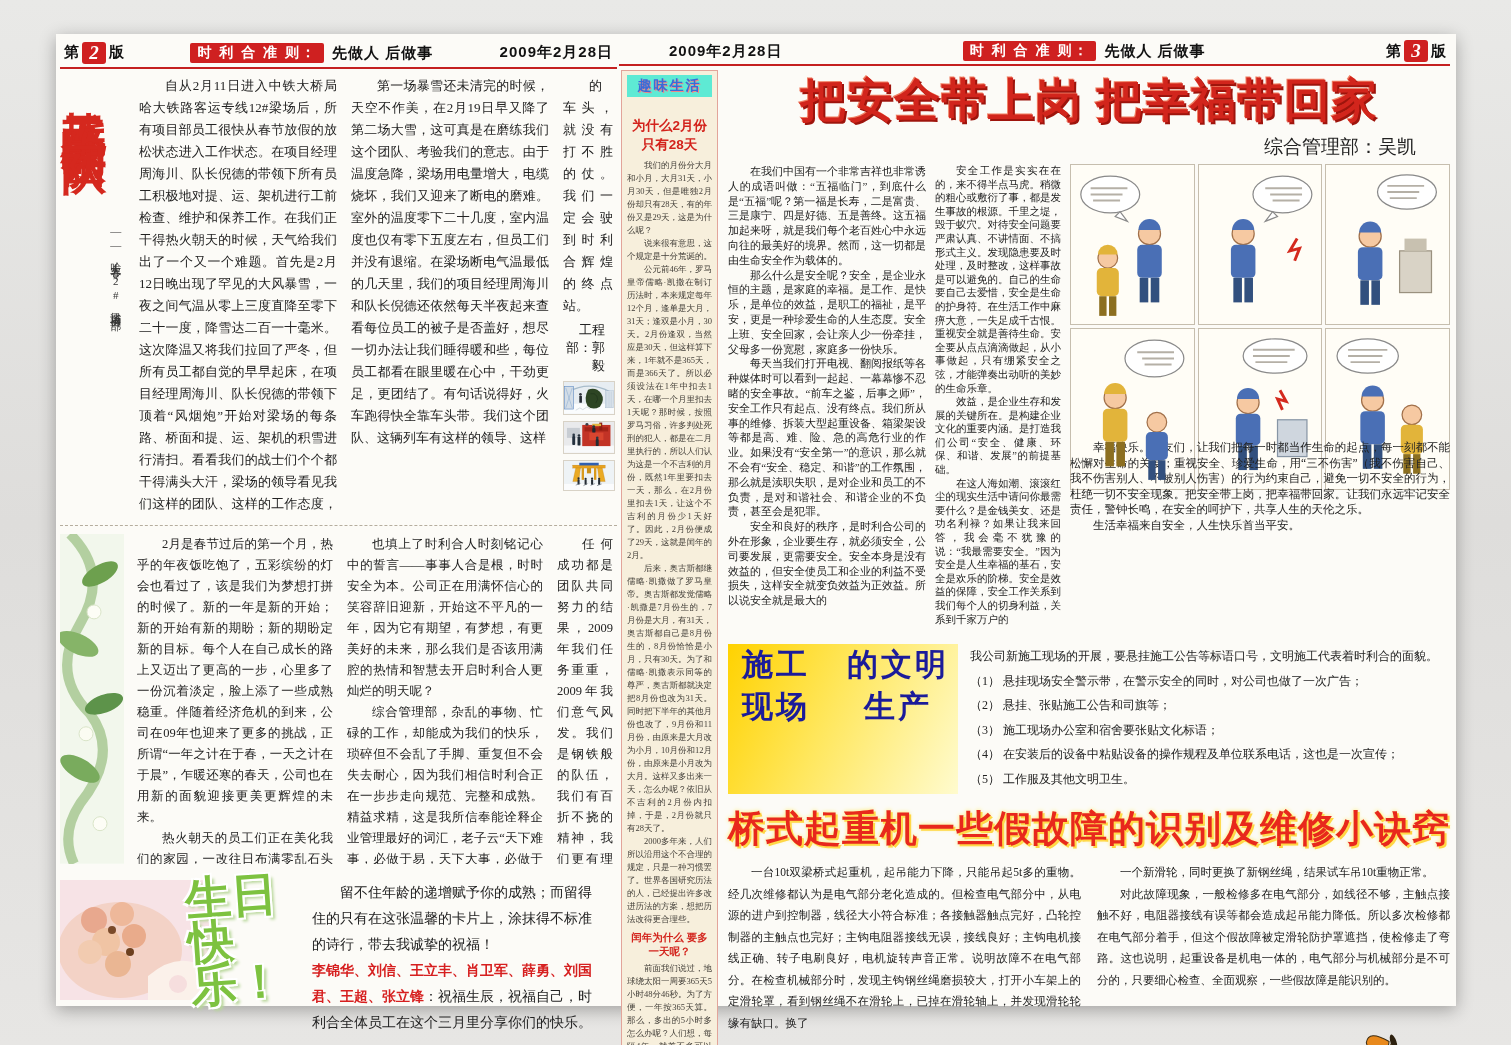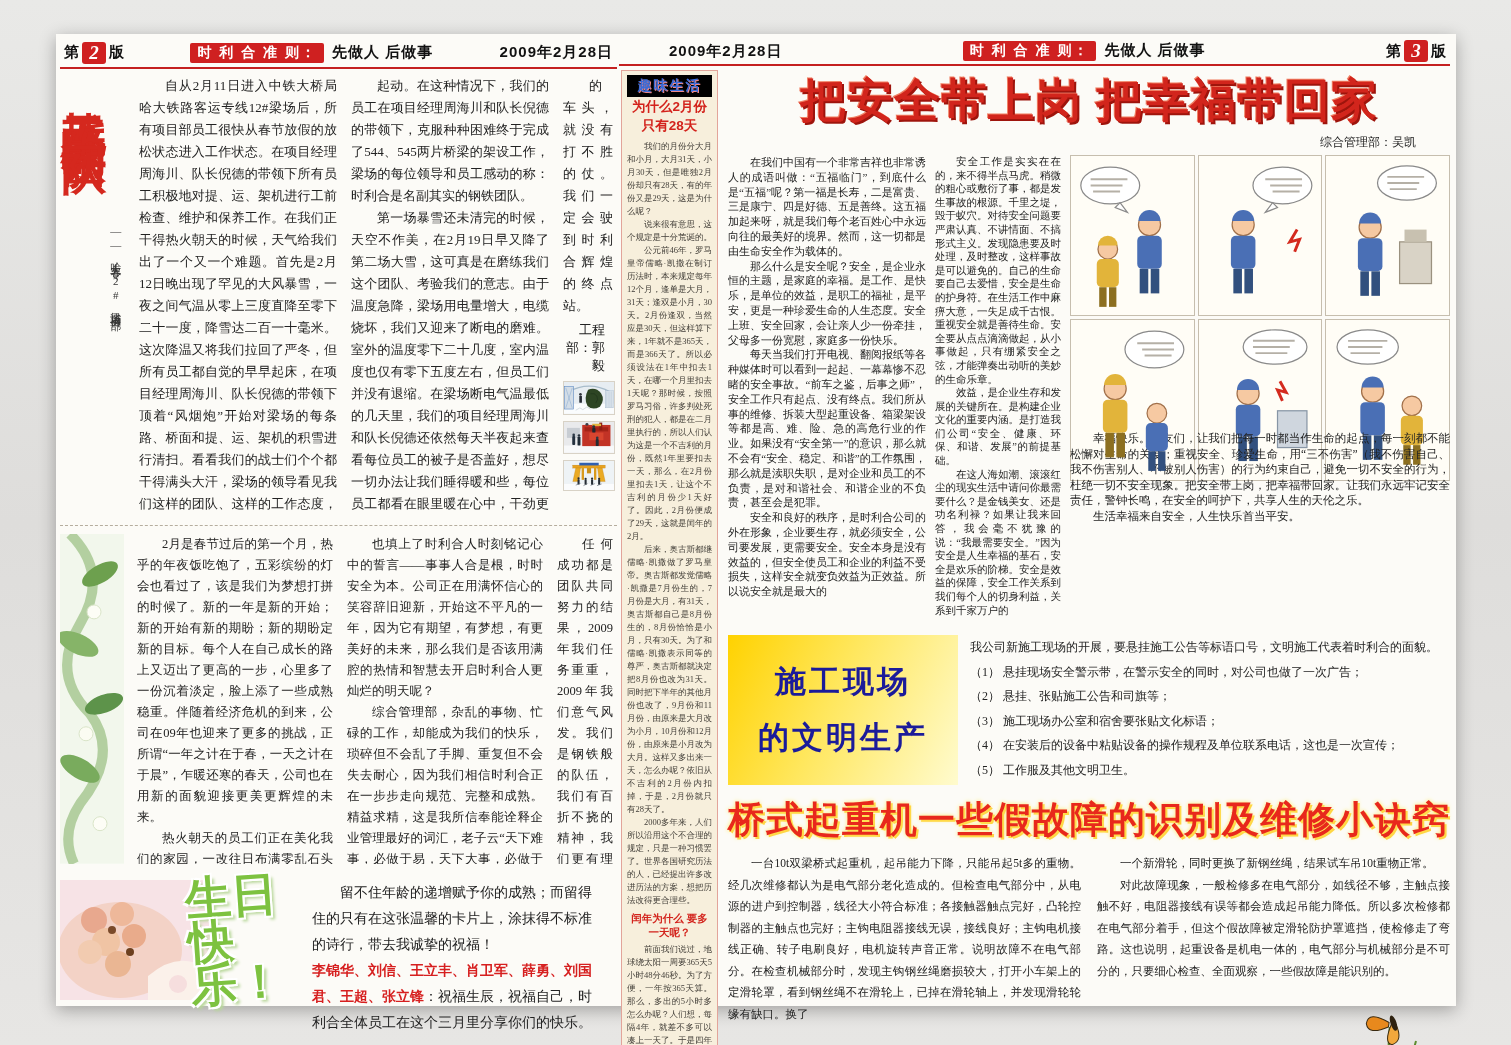--- a/index.html
+++ b/index.html
@@ -30,7 +30,7 @@
     background:#cf2020;color:#fff;font-size:19px;font-style:italic;border-radius:3px;
     font-family:"Liberation Serif", serif;font-weight:bold;
   }
-  .motto{display:flex;align-items:flex-start;gap:8px;}
+  .motto{display:flex;align-items:flex-end;gap:8px;}
   .mottobox{
     background:#cf2020;color:#fff;padding:1px 7px;font-size:14px;letter-spacing:2px;
     border-radius:2px;

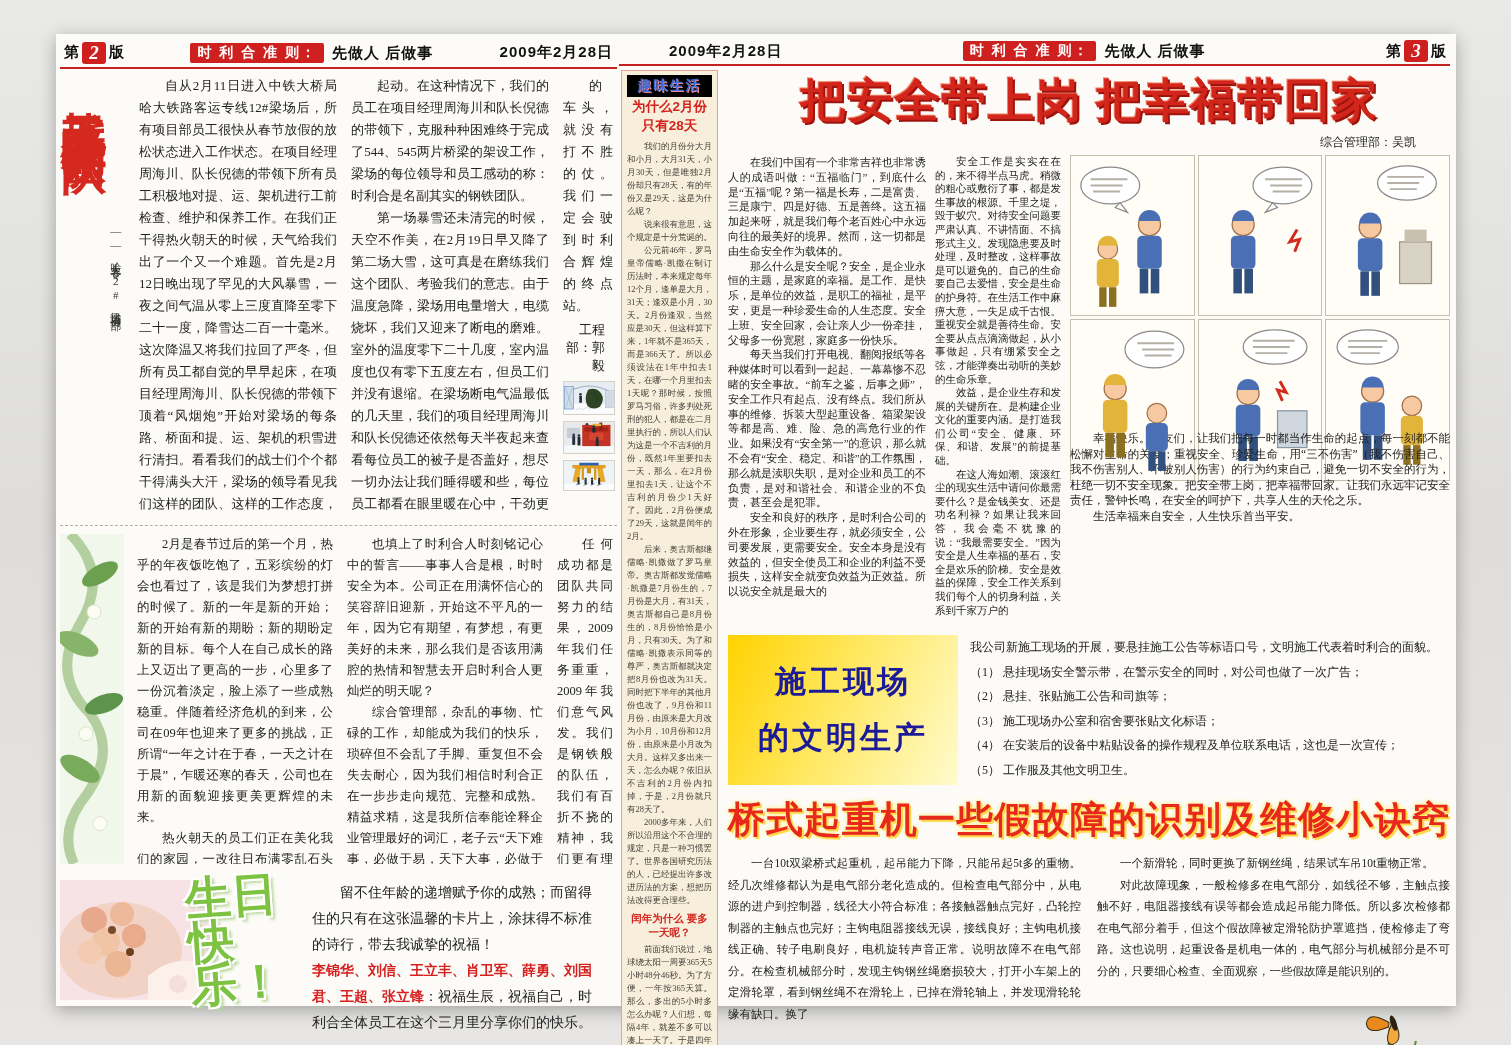--- a/index.html
+++ b/index.html
@@ -181,7 +181,6 @@
           <p class="para">自从2月11日进入中铁大桥局哈大铁路客运专线12#梁场后，所有项目部员工很快从春节放假的放松状态进入工作状态。在项目经理周海川、队长倪德的带领下所有员工积极地对提、运、架机进行工前检查、维护和保养工作。在我们正干得热火朝天的时候，天气给我们出了一个又一个难题。首先是2月12日晚出现了罕见的大风暴雪，一夜之间气温从零上三度直降至零下二十一度，降雪达二百一十毫米。这次降温又将我们拉回了严冬，但所有员工都自觉的早早起床，在项目经理周海川、队长倪德的带领下顶着“风烟炮”开始对梁场的每条路、桥面和提、运、架机的积雪进行清扫。看看我们的战士们个个都干得满头大汗，梁场的领导看见我们这样的团队、这样的工作态度，也不约而同的加入了我们的队伍。这场大雪直接影响了我们的架桥工作，两台提梁机的所有变速箱全部冻死，架桥机更是无法</p>
         </div>
       <div class="a1col">
-          <p class="para">起动。在这种情况下，我们的员工在项目经理周海川和队长倪德的带领下，克服种种困难终于完成了544、545两片桥梁的架设工作，梁场的每位领导和员工感动的称：时利合是名副其实的钢铁团队。</p>
           <p class="para">第一场暴雪还未清完的时候，天空不作美，在2月19日早又降了第二场大雪，这可真是在磨练我们这个团队、考验我们的意志。由于温度急降，梁场用电量增大，电缆烧坏，我们又迎来了断电的磨难。室外的温度零下二十几度，室内温度也仅有零下五度左右，但员工们并没有退缩。在梁场断电气温最低的几天里，我们的项目经理周海川和队长倪德还依然每天半夜起来查看每位员工的被子是否盖好，想尽一切办法让我们睡得暖和些，每位员工都看在眼里暖在心中，干劲更足，更团结了。有句话说得好，火车跑得快全靠车头带。我们这个团队、这辆列车有这样的领导、这样</p>
         </div>
       <div class="a1col3">

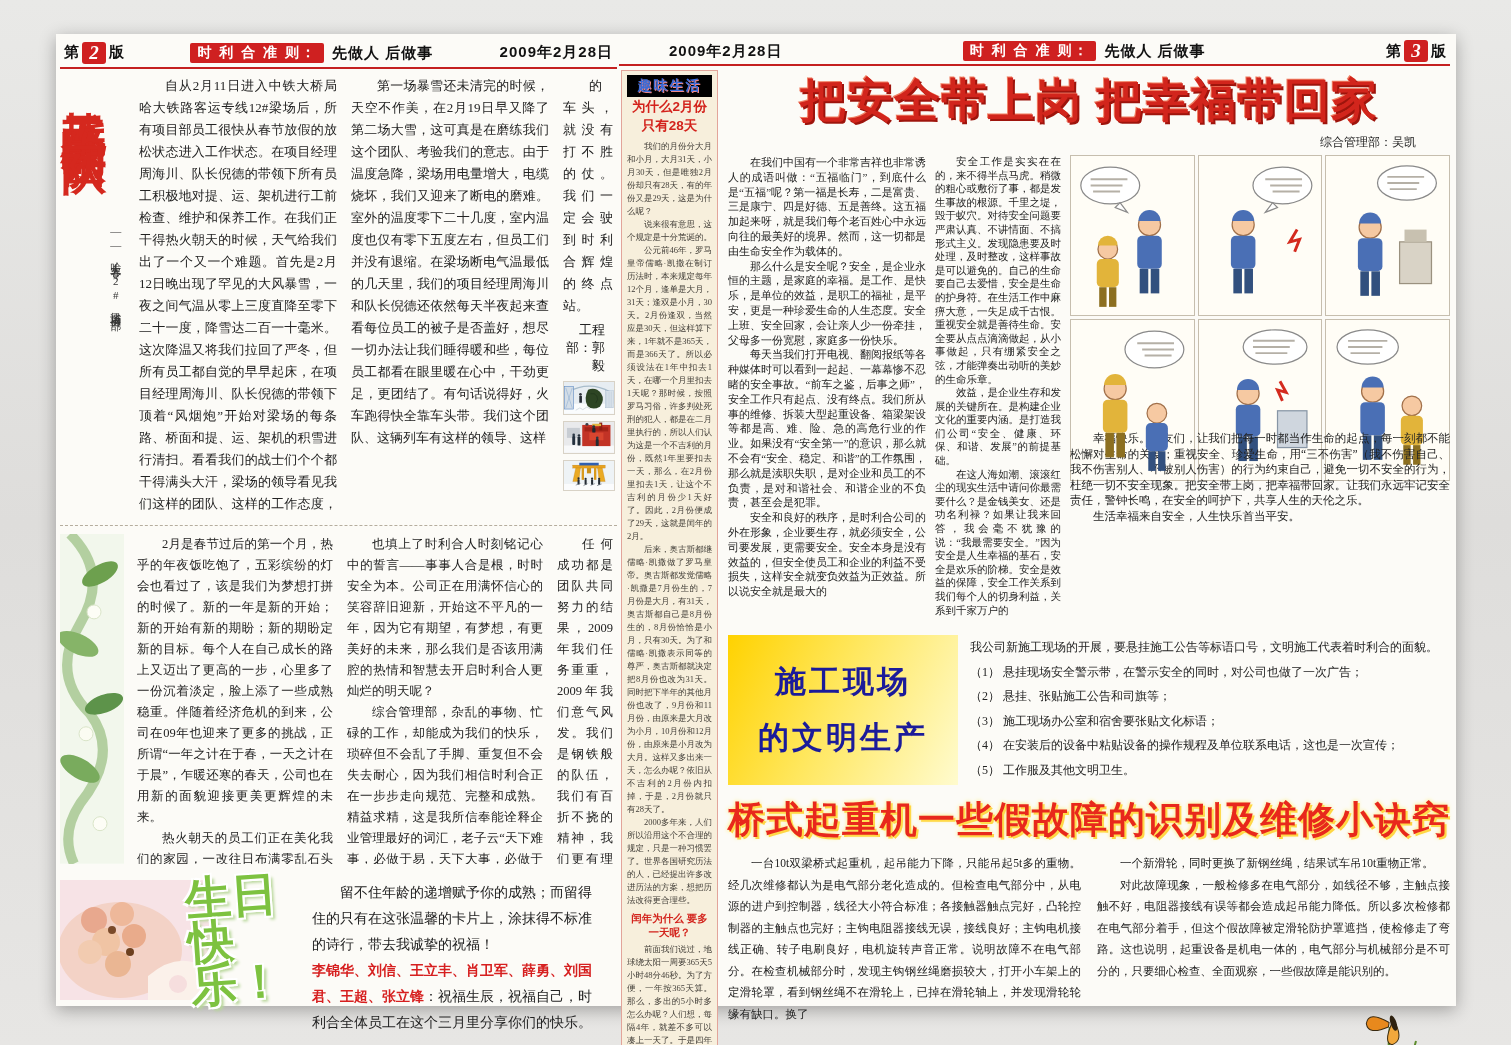--- a/index.html
+++ b/index.html
@@ -90,9 +90,9 @@
     padding:4px 5px;box-sizing:border-box;overflow:hidden;
   }
   .strip-tag{
-    background:#000000;color:#3a6bd8;text-align:center;
+    background:#5eead4;color:#3a6bd8;text-align:center;
     font-family:"Liberation Sans", sans-serif;font-weight:900;font-size:14px;
-    letter-spacing:2px;padding:2px 0;margin-bottom:1px;
+    letter-spacing:2px;padding:2px 0;margin-bottom:20px;
     text-shadow:1px 1px 0 #e88;
   }
   .strip-title{

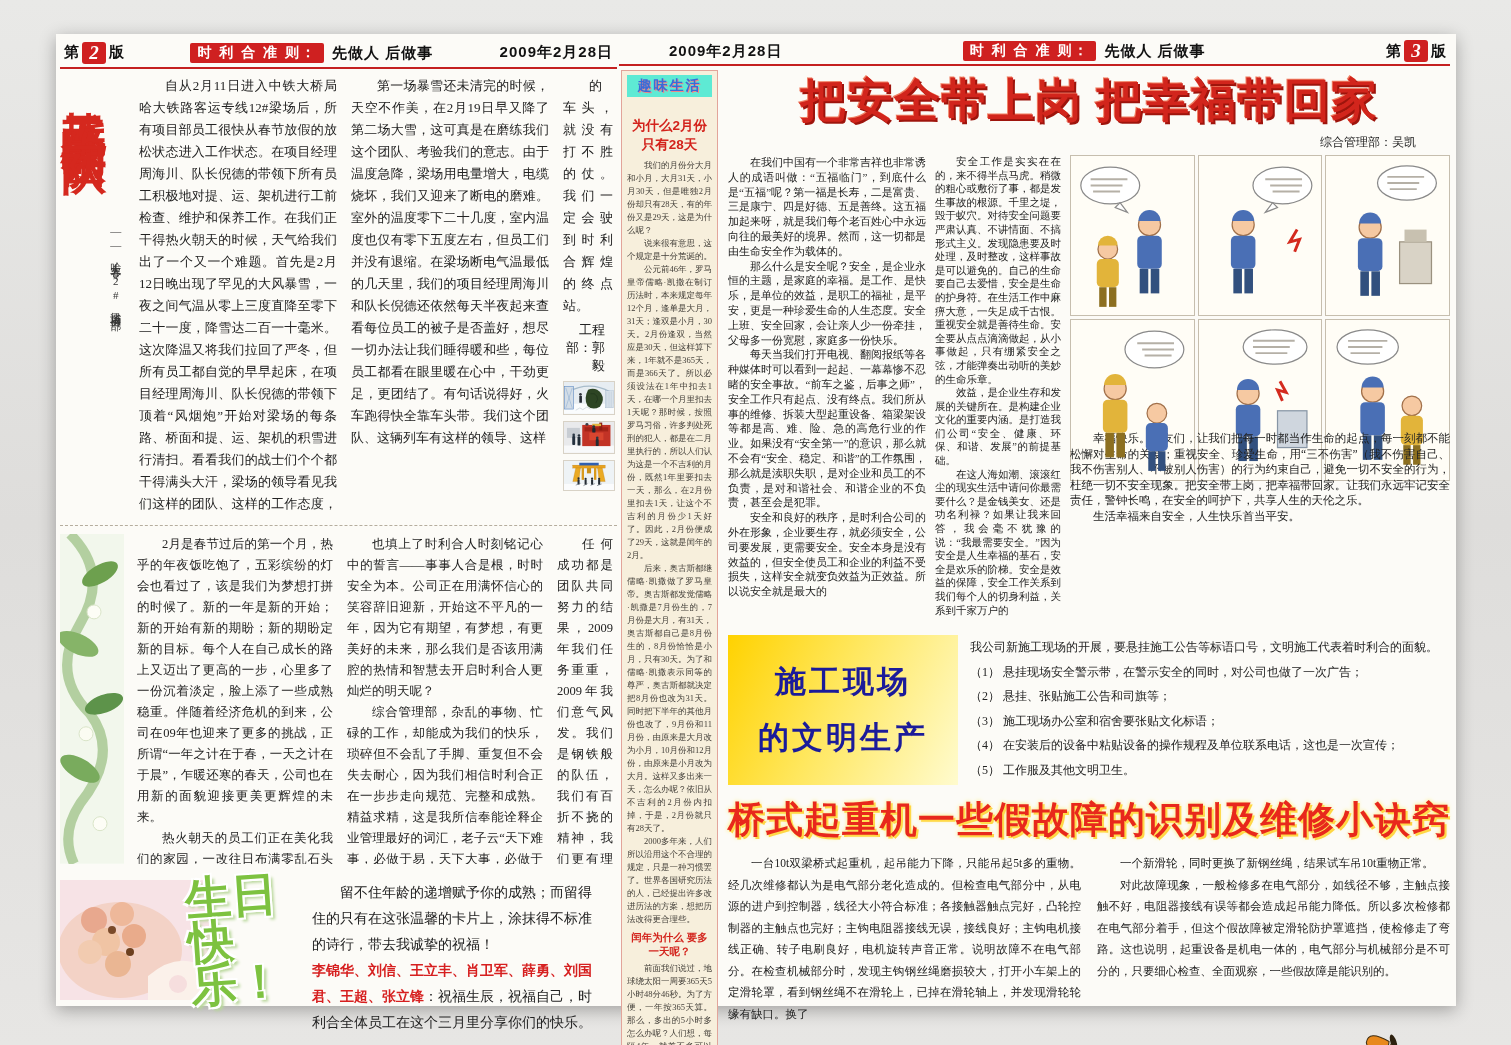--- a/index.html
+++ b/index.html
@@ -115,7 +115,7 @@
     text-shadow:2px 2px 0 #9e140c,-1px -1px 0 #f08064;
     white-space:nowrap;
   }
-  .safety-byline{text-align:right;font-size:12px;padding-right:34px;margin-top:2px;}
+  .safety-byline{text-align:right;font-size:19px;padding-right:34px;margin-top:2px;}
   .safety-cols{display:flex;gap:9px;height:472px;margin-top:4px;}
   .scol1{width:198px;font-size:11px;line-height:14.8px;overflow:hidden;}
   .scol2{width:126px;font-size:10.5px;line-height:13.6px;overflow:hidden;}

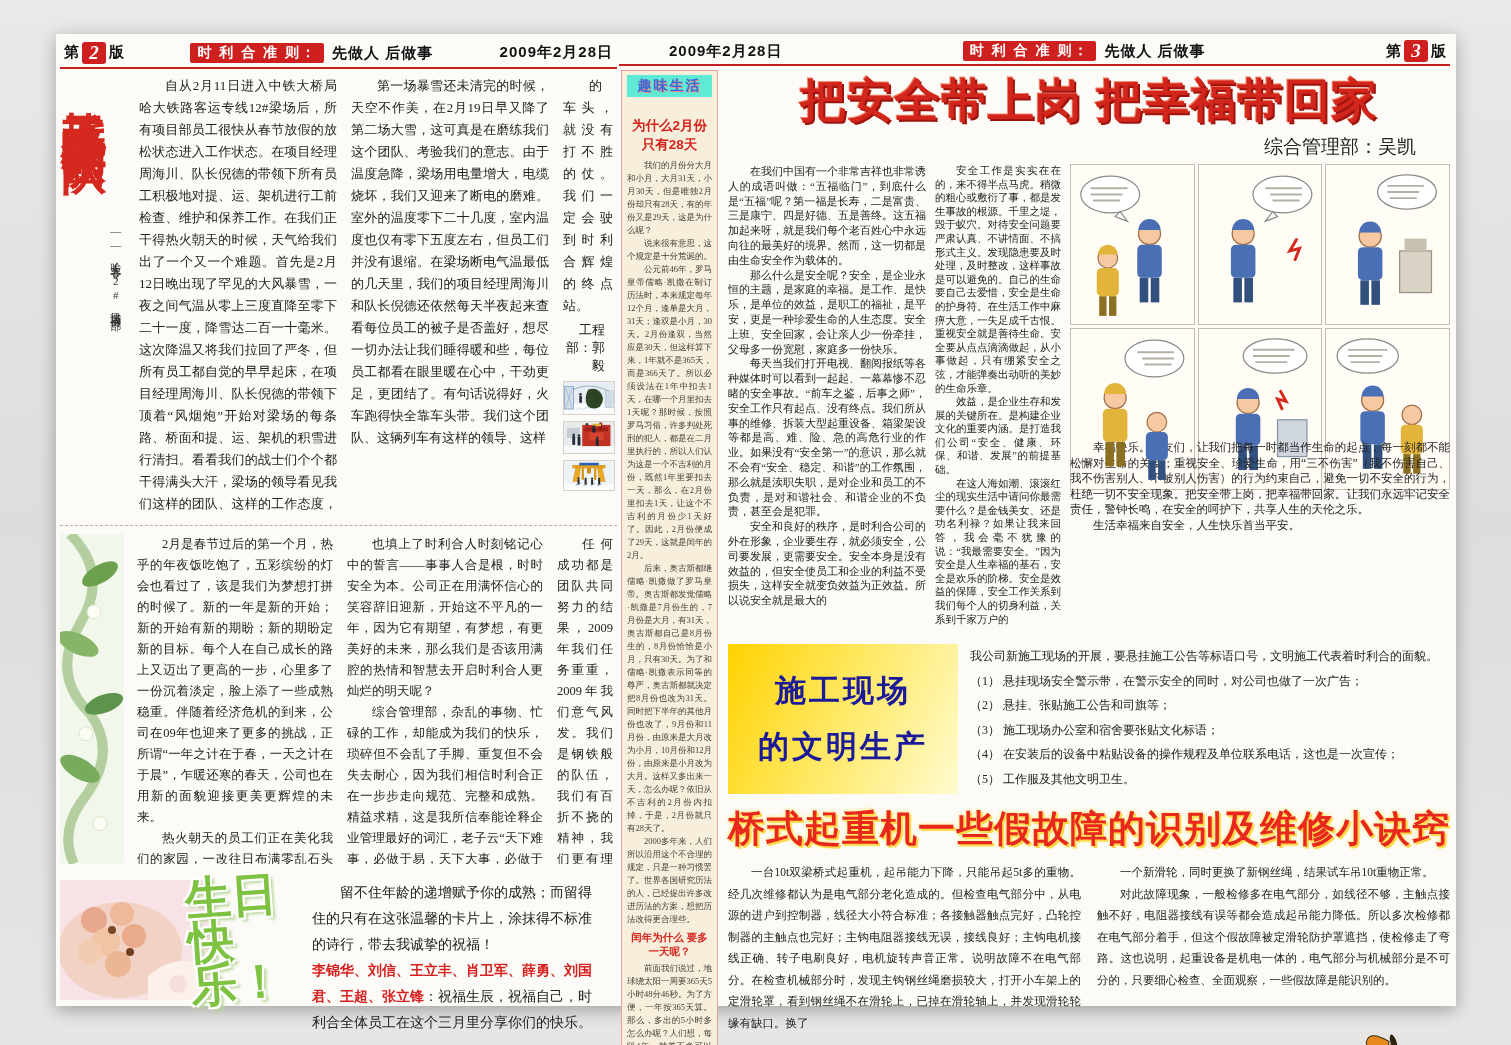--- a/index.html
+++ b/index.html
@@ -132,7 +132,7 @@
   .ybox{
     width:230px;flex:none;
     background:linear-gradient(115deg,#ffd200 0%,#ffe75e 45%,#fffbce 100%);
-    display:flex;flex-direction:column;justify-content:center;gap:14px;
+    display:flex;flex-direction:row;justify-content:center;gap:14px;
     font-family:"Liberation Sans", sans-serif;
     font-size:31px;font-weight:900;color:#1b1b9a;text-align:center;letter-spacing:3px;
   }

